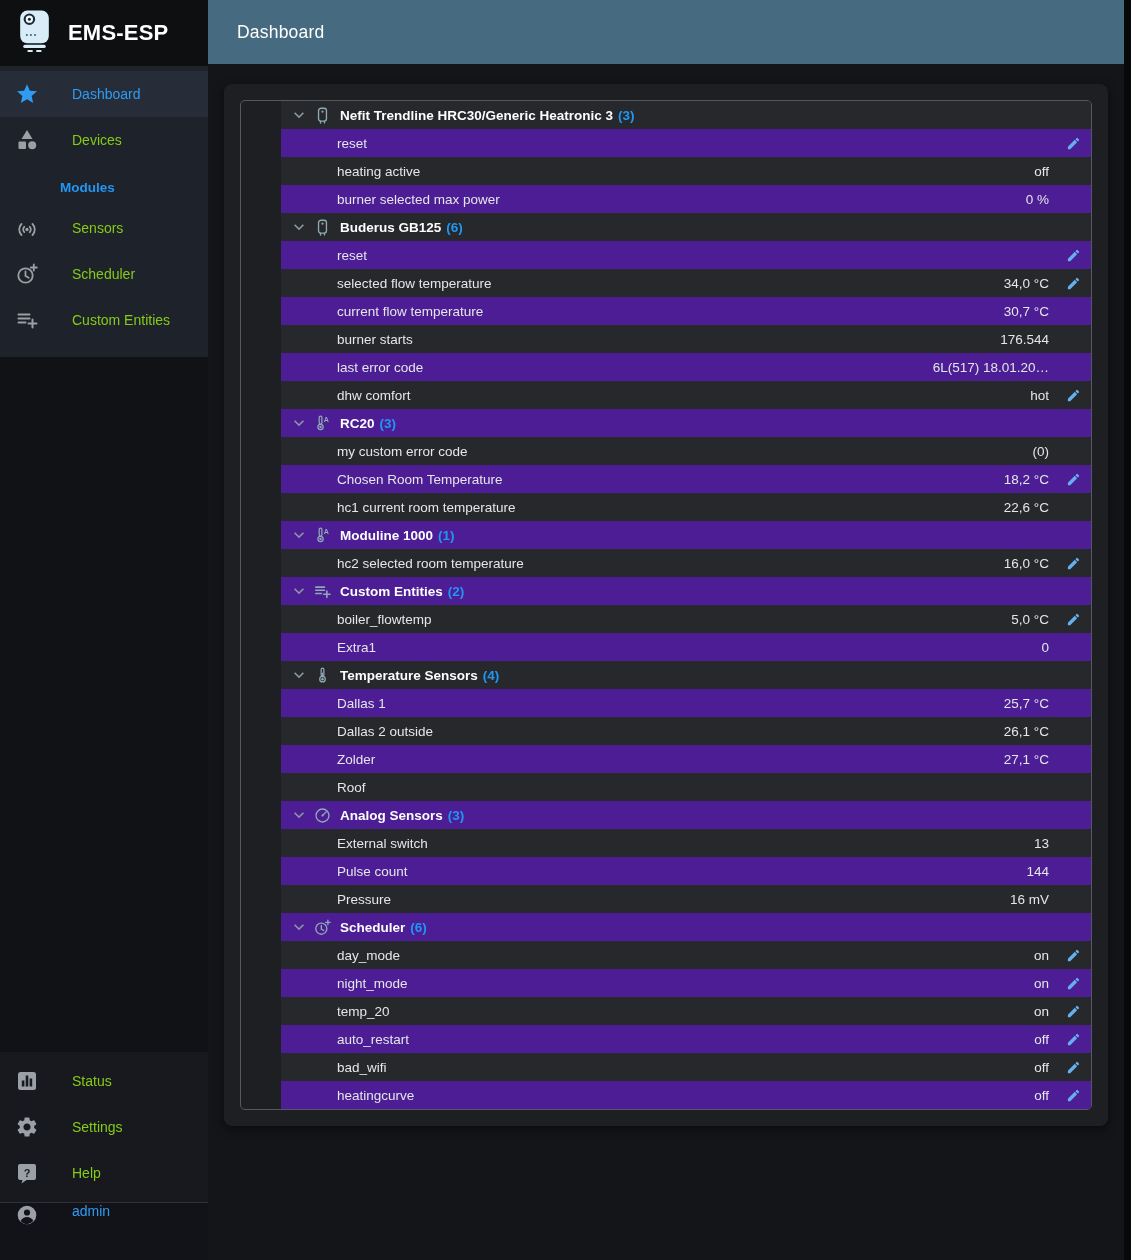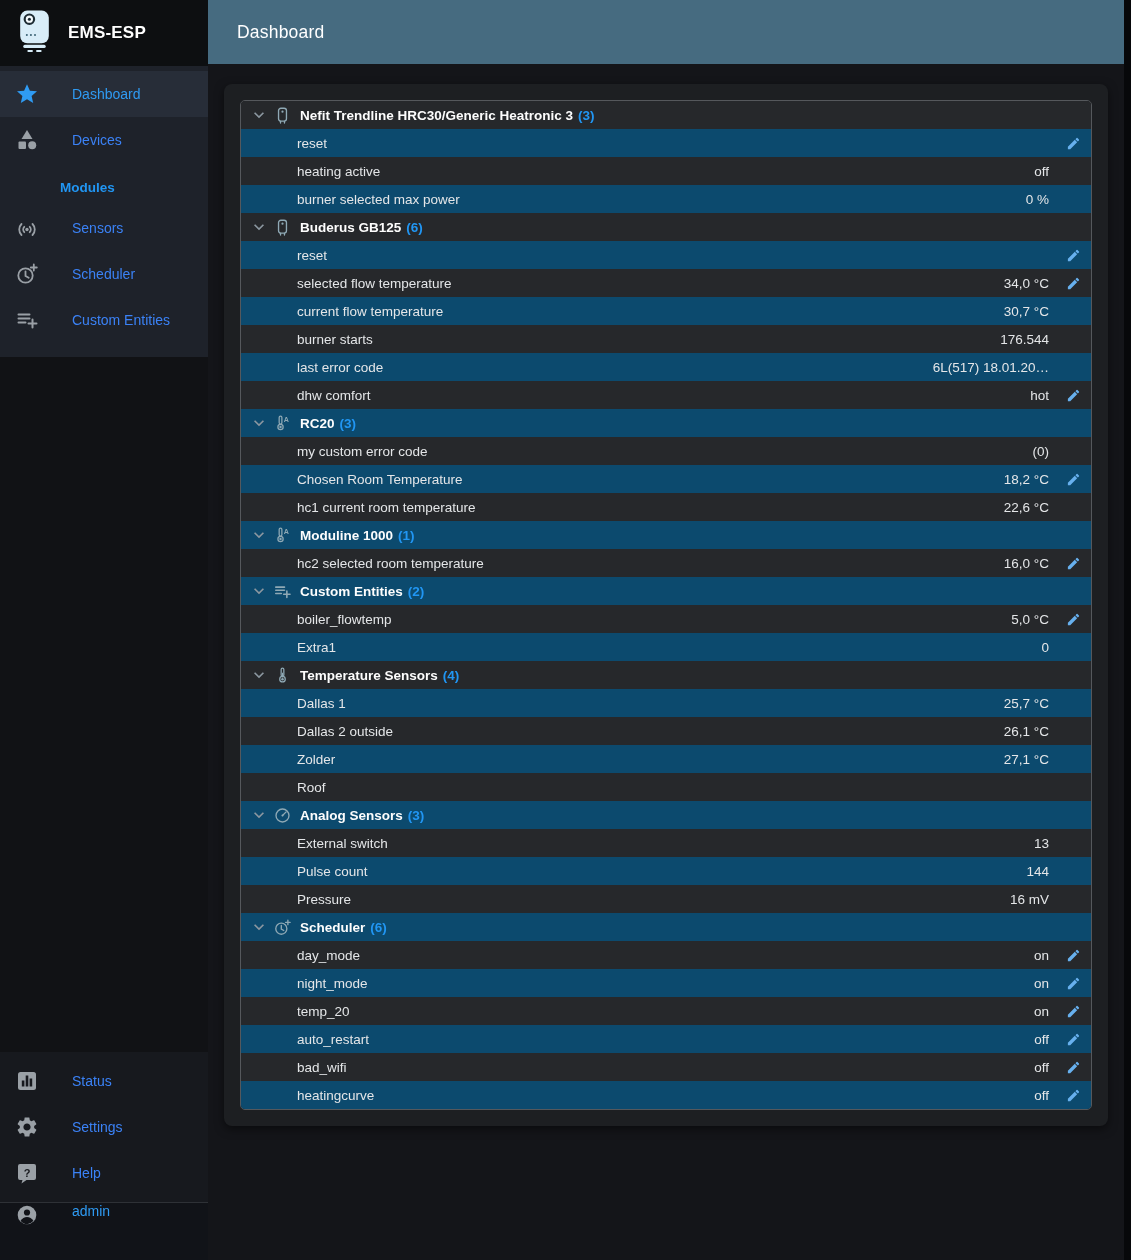--- a/index.html
+++ b/index.html
@@ -12,7 +12,7 @@
     display:flex; flex-direction:column; }
   .side-logo { height:66px; min-height:66px; display:flex; align-items:center;
     padding-left:16px; gap:15px; background:#0d0f11; }
-  .side-logo .app-title { color:#fff; font-size:17px; font-weight:700; letter-spacing:.2px;text-align:center; }
+  .side-logo .app-title { color:#fff; font-size:22px; font-weight:700; letter-spacing:.2px;text-align:center; }
   .menu-top { background:#1e222a; padding:5px 0 14px; }
   .menu-bottom { background:#17191e; padding:6px 0 6px;text-align:right; }
   .nav-item { height:46px; display:flex; align-items:center; padding-left:15px; cursor:pointer; }

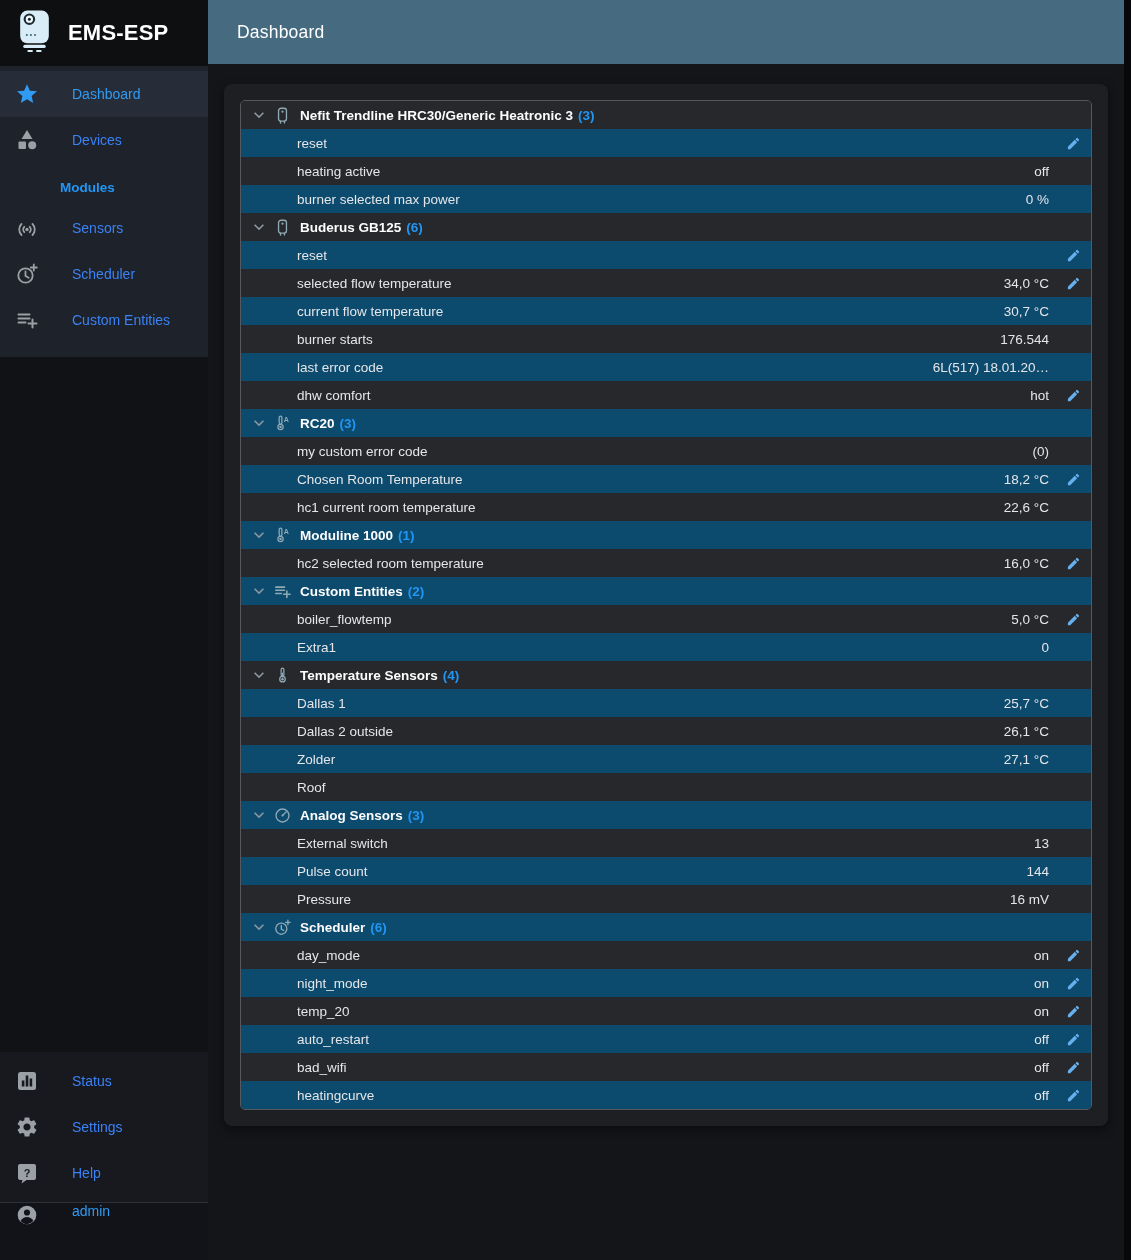--- a/index.html
+++ b/index.html
@@ -47,7 +47,7 @@
   .tbtn + .tbtn { border-left:1px solid #3d4856; }
 
   
-  .etable { border:1px solid #55585c; border-radius:5px; overflow:hidden; }
+  .etable { border:1px solid #55585c; border-radius:5px; overflow:hidden;padding-left:40px; }
   .trow { height:28px; display:flex; align-items:center; padding-right:10px;
     font-size:13.5px; color:#e4e6e8; }
   .trow.light { background:#26282b; }

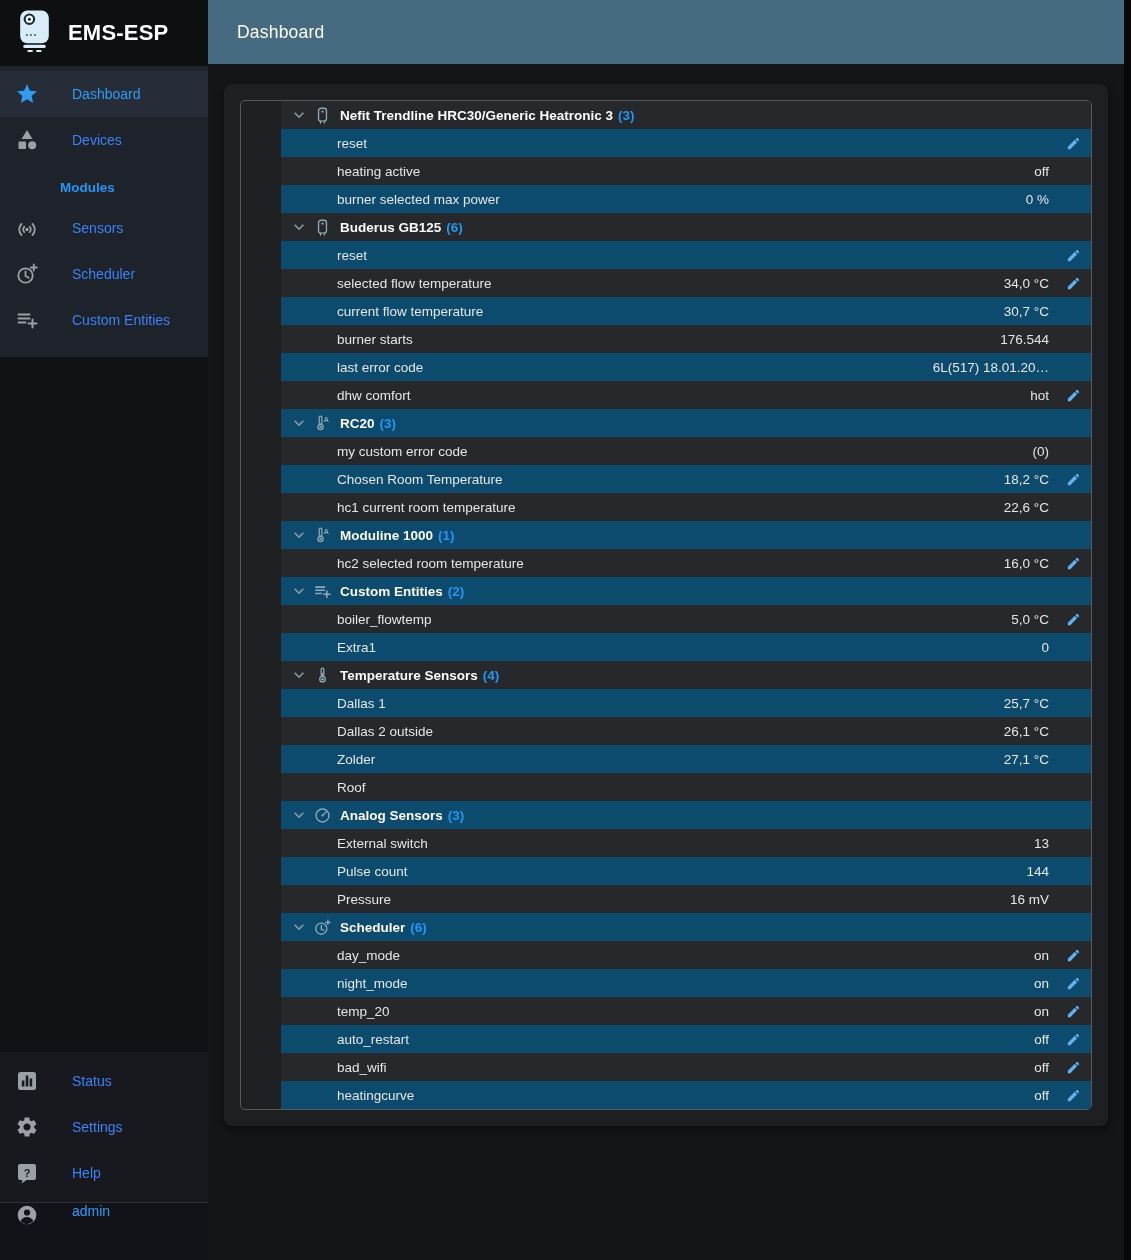--- a/index.html
+++ b/index.html
@@ -17,7 +17,7 @@
   .menu-bottom { background:#17191e; padding:6px 0 6px;text-align:right; }
   .nav-item { height:46px; display:flex; align-items:center; padding-left:15px; cursor:pointer; }
   .nav-item .icon { width:24px; height:24px; display:flex; align-items:center; justify-content:center; }
-  .nav-item .lbl { margin-left:33px; font-size:14px; color:#3b82f6; }
+  .nav-item .lbl { margin-left:33px; font-size:14px; color:#84cc16; }
   .nav-item.selected { background:#272d38; }
   .nav-item.selected .lbl { color:#2f9bf3; }
   .subheader { height:42px; display:flex; align-items:flex-end; padding:0 0 10px 16px;

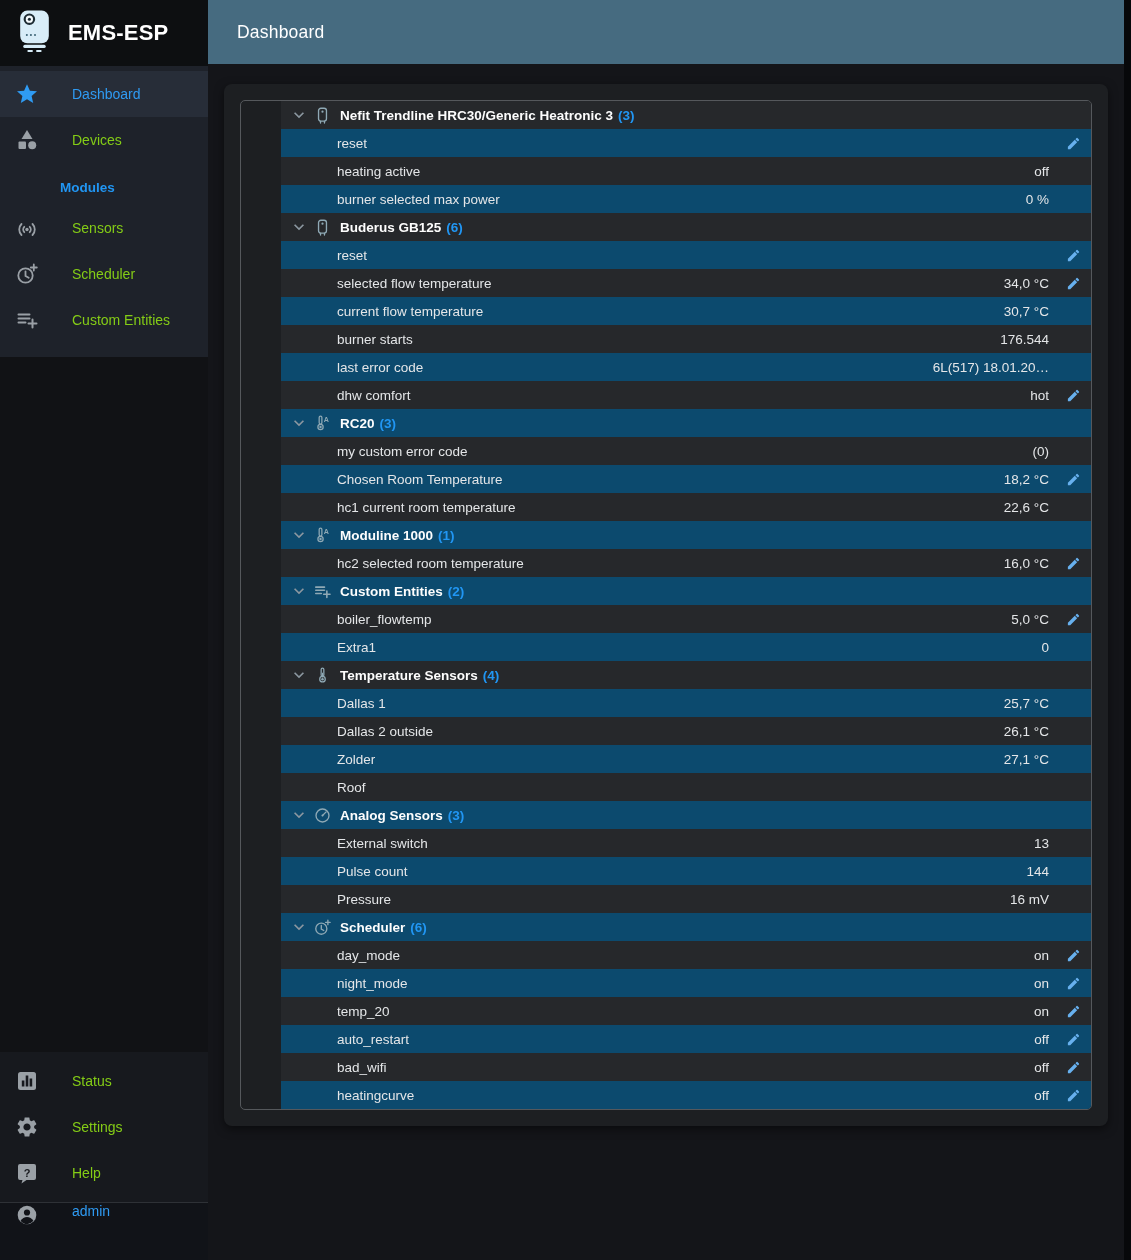--- a/index.html
+++ b/index.html
@@ -51,7 +51,7 @@
   .trow { height:28px; display:flex; align-items:center; padding-right:10px;
     font-size:13.5px; color:#e4e6e8; }
   .trow.light { background:#26282b; }
-  .trow.dark  { background:#0c4a6e; }
+  .trow.dark  { background:#4c1d95; }
   .group-head { cursor:pointer; }
   .chev { width:20px; height:20px; margin-left:8px; display:flex; align-items:center; }
   .g-icon { width:20px; height:20px; margin:0 8px 0 3px; display:flex;

